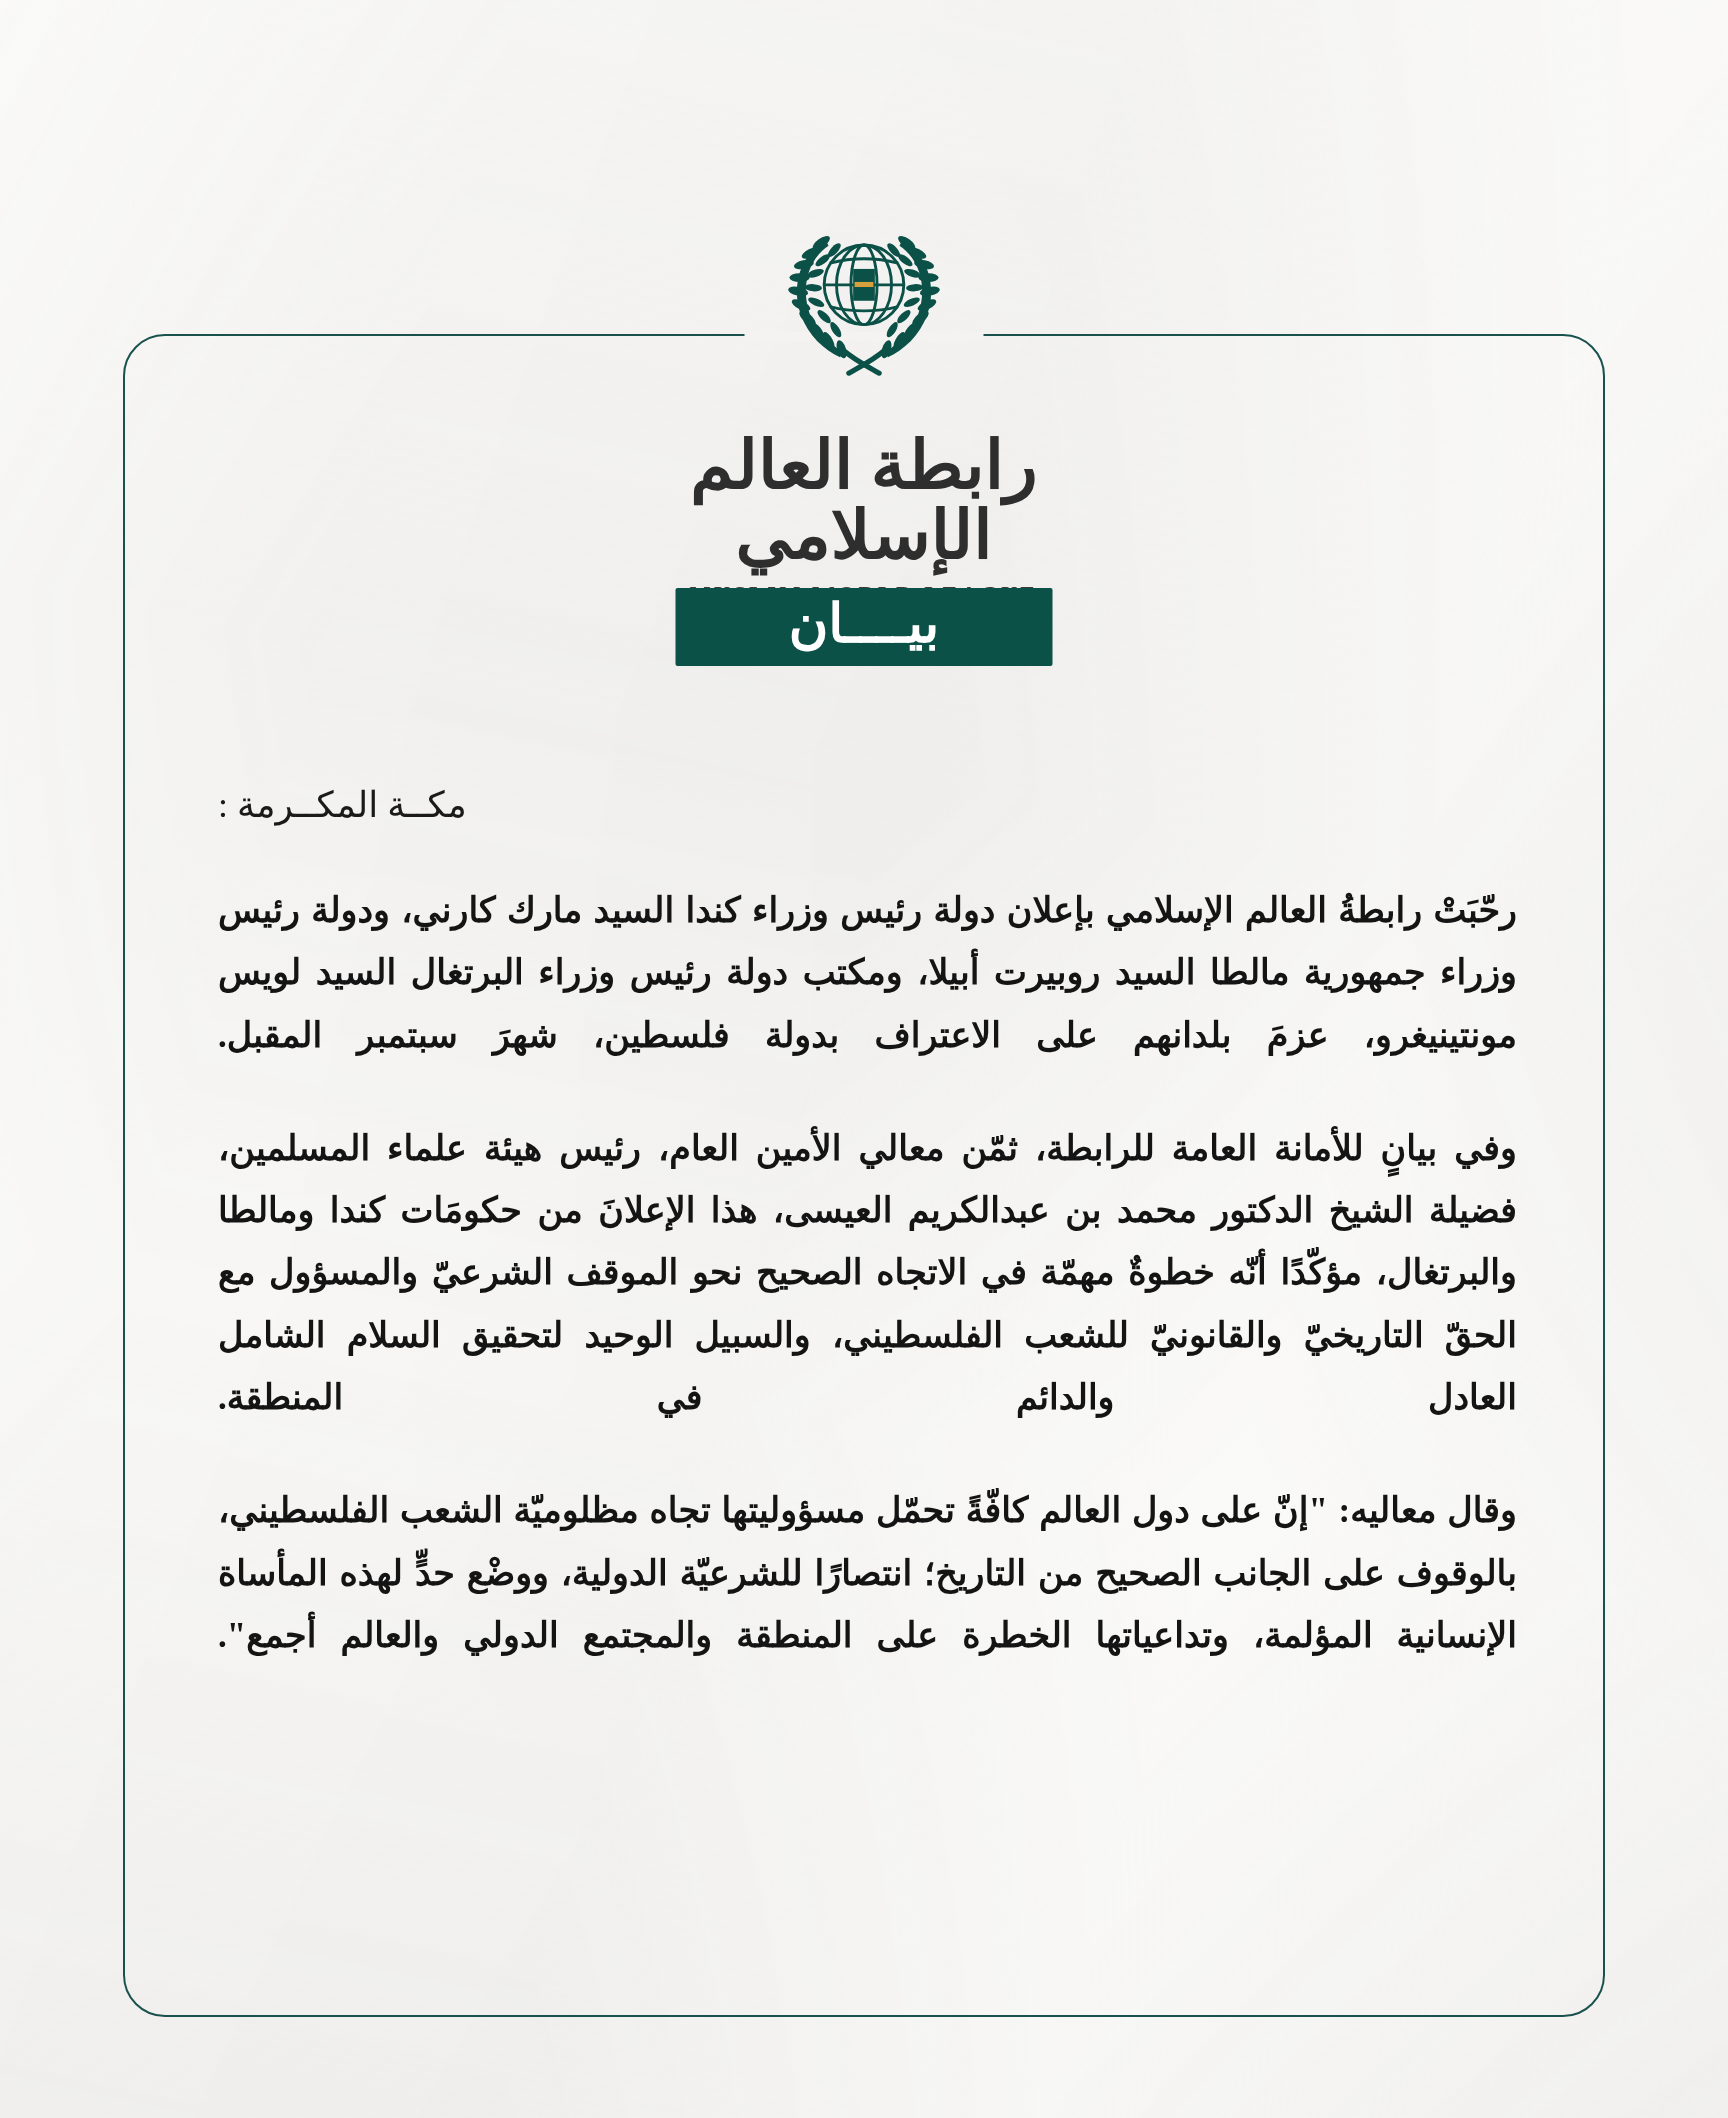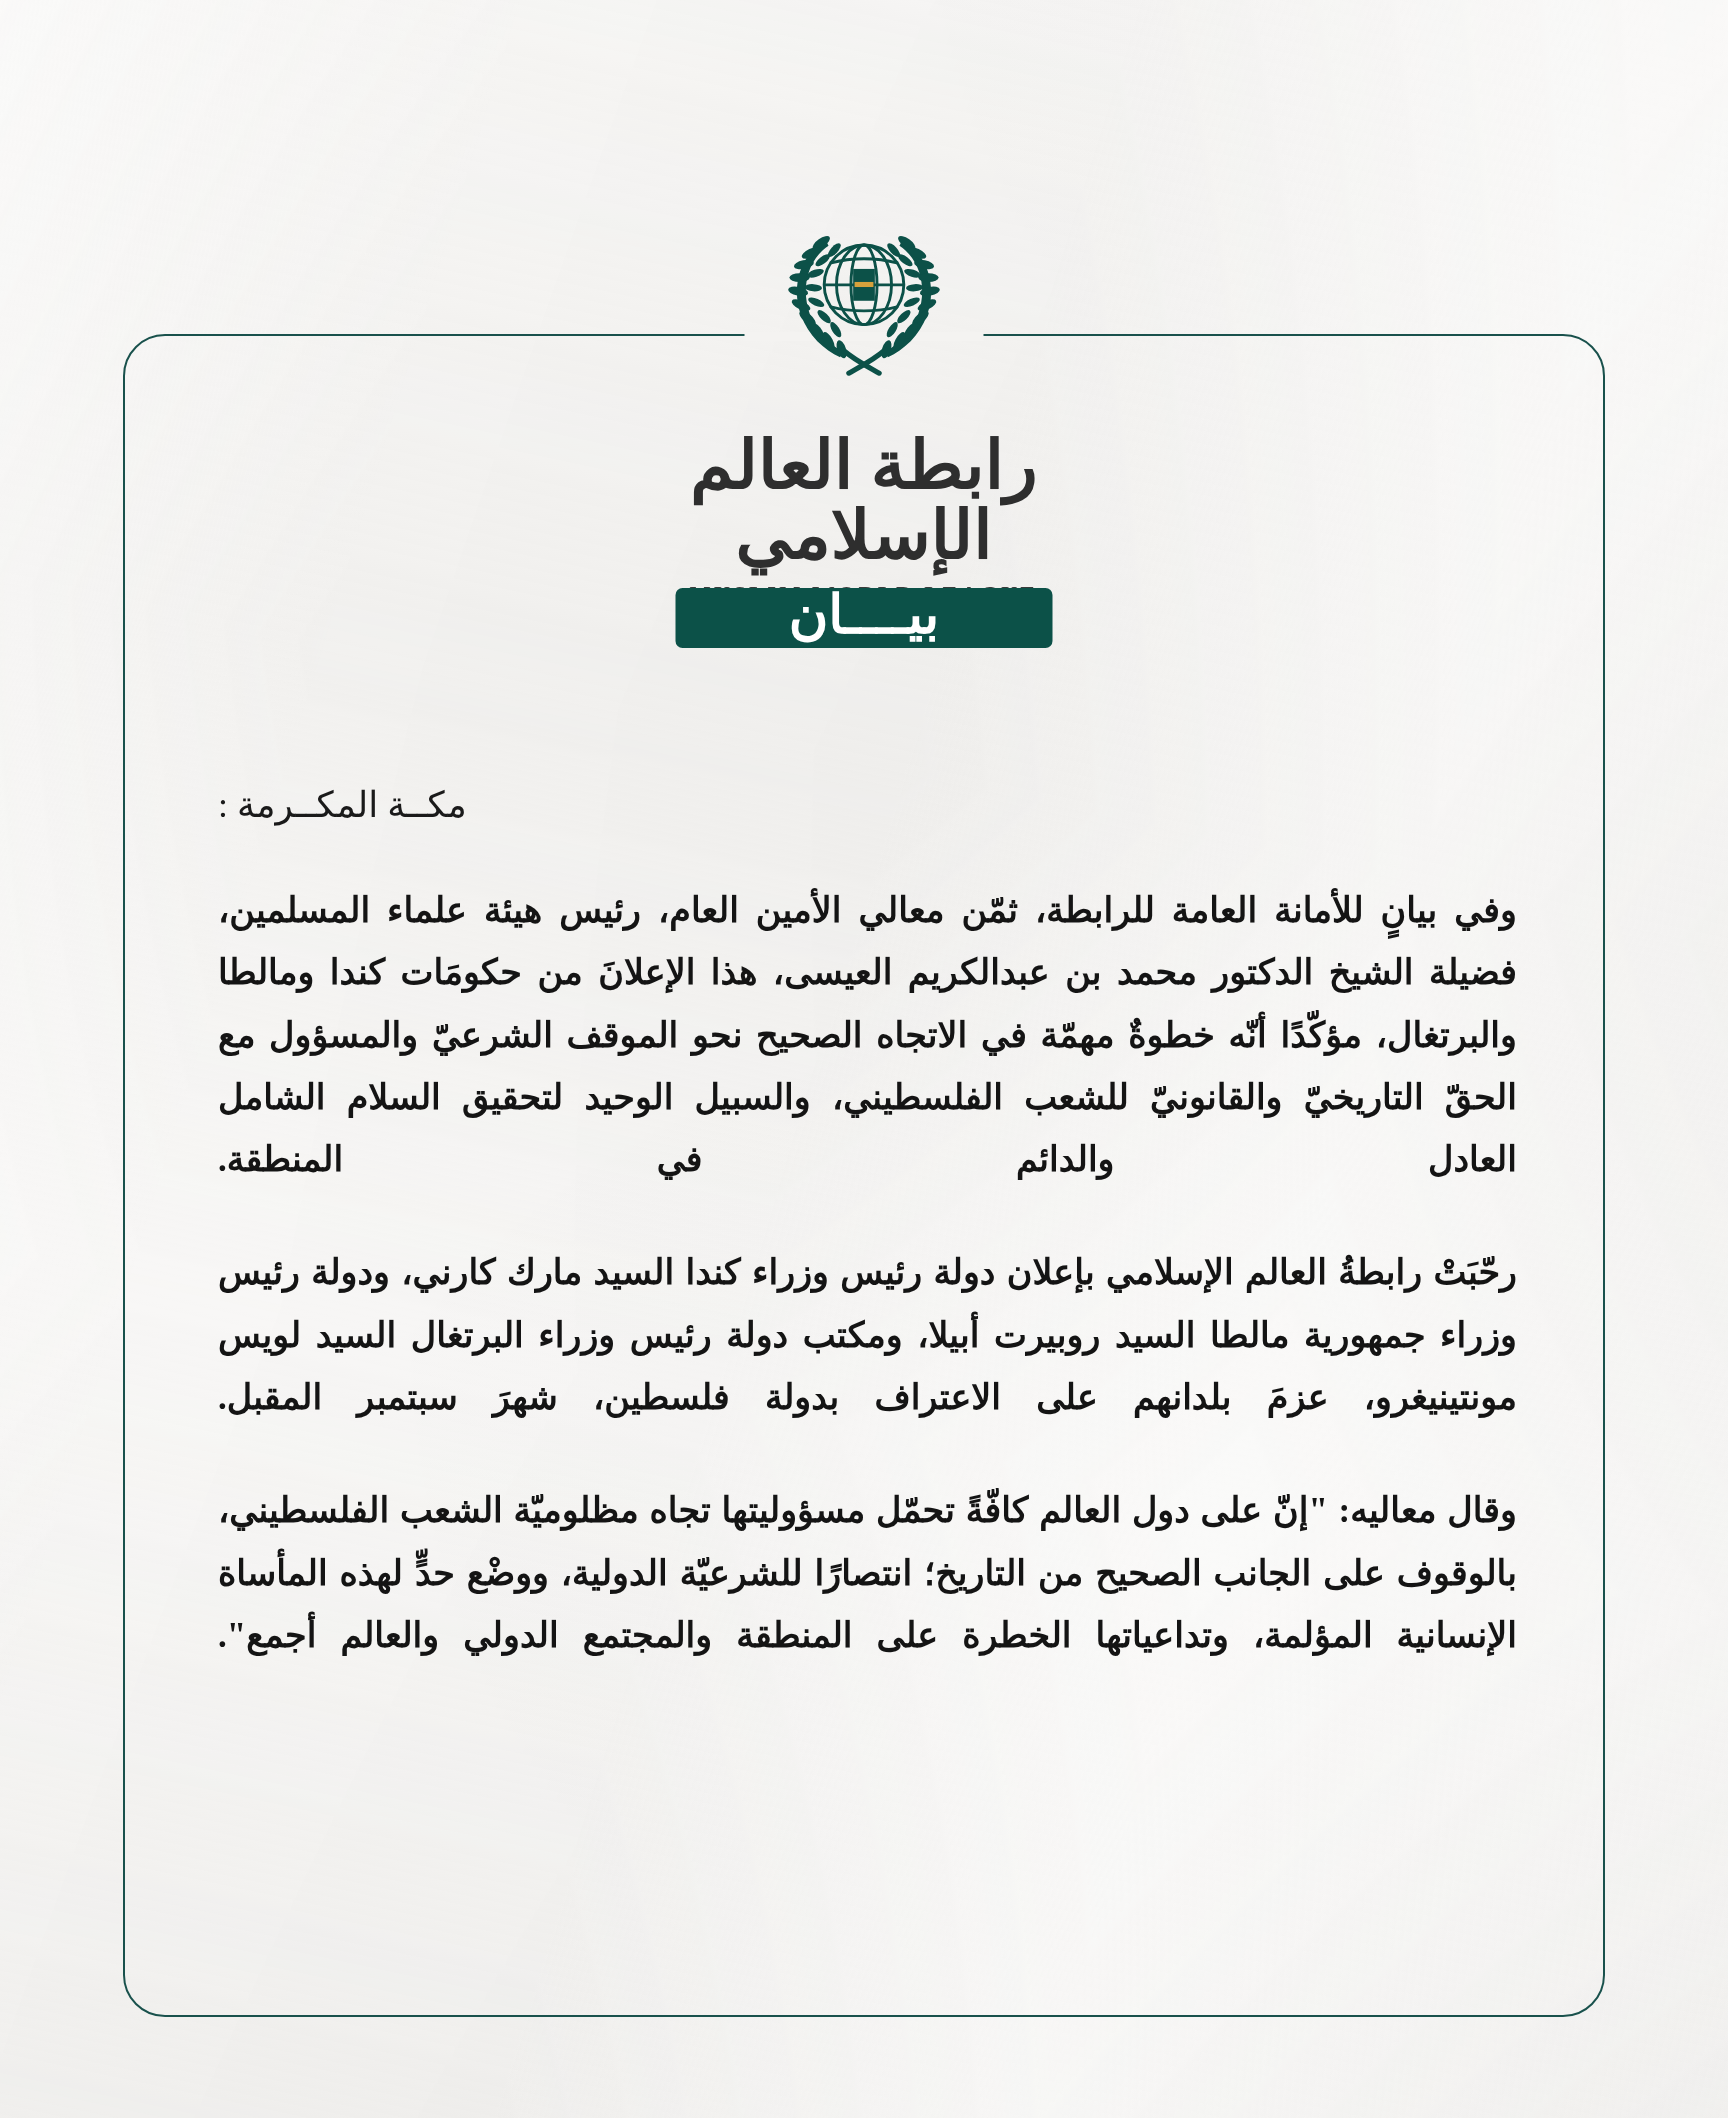--- a/index.html
+++ b/index.html
@@ -105,9 +105,9 @@
     top: 588px;
     transform: translateX(-50%);
     width: 377px;
-    height: 60px;
+    height: 78px;
     background: #0c5148;
-    border-radius: 7px;
+    border-radius: 2px;
     display: flex;
     align-items: center;
     justify-content: center;

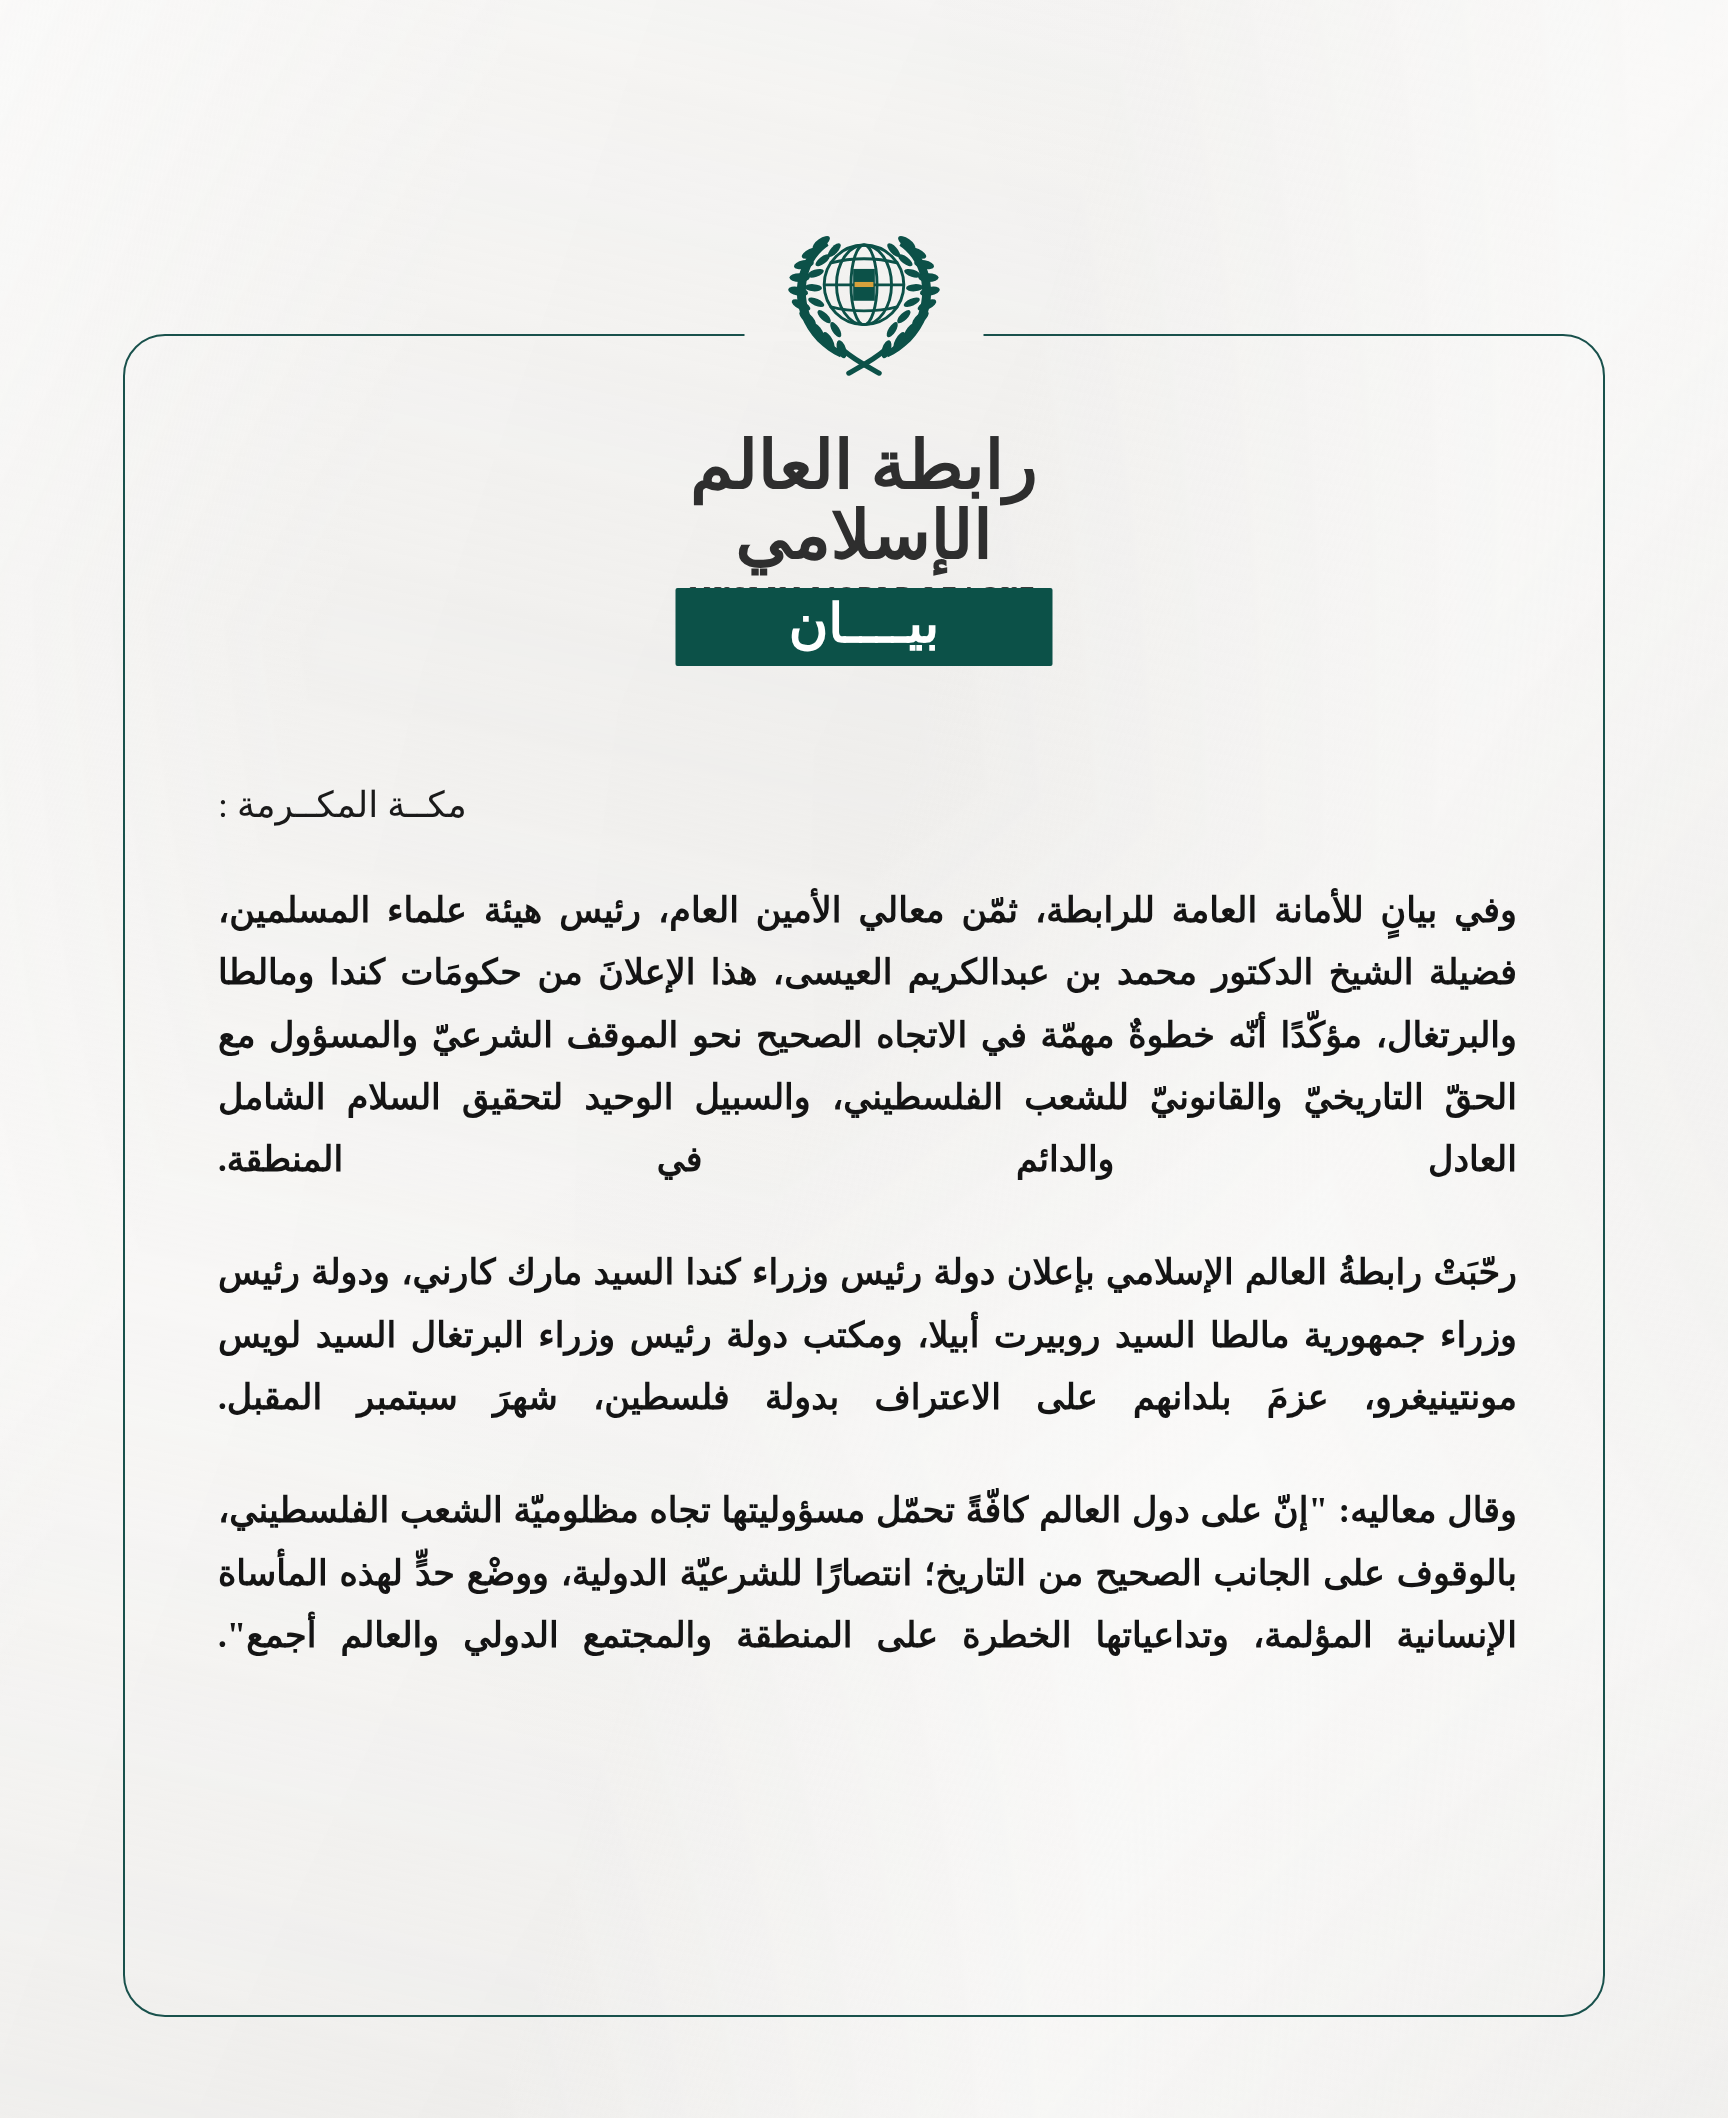--- a/index.html
+++ b/index.html
@@ -248,8 +248,8 @@
 
   <div class="body-area">
     <div class="dateline">مكــة المكــرمة :</div>
+    <p class="para">رحّبَتْ رابطةُ العالم الإسلامي بإعلان دولة رئيس وزراء كندا السيد مارك كارني، ودولة رئيس وزراء جمهورية مالطا السيد روبيرت أبيلا، ومكتب دولة رئيس وزراء البرتغال السيد لويس مونتينيغرو، عزمَ بلدانهم على الاعتراف بدولة فلسطين، شهرَ سبتمبر المقبل.</p>
     <p class="para">وفي بيانٍ للأمانة العامة للرابطة، ثمّن معالي الأمين العام، رئيس هيئة علماء المسلمين، فضيلة الشيخ الدكتور محمد بن عبدالكريم العيسى، هذا الإعلانَ من حكومَات كندا ومالطا والبرتغال، مؤكّدًا أنّه خطوةٌ مهمّة في الاتجاه الصحيح نحو الموقف الشرعيّ والمسؤول مع الحقّ التاريخيّ والقانونيّ للشعب الفلسطيني، والسبيل الوحيد لتحقيق السلام الشامل العادل والدائم في المنطقة.</p>
-    <p class="para">رحّبَتْ رابطةُ العالم الإسلامي بإعلان دولة رئيس وزراء كندا السيد مارك كارني، ودولة رئيس وزراء جمهورية مالطا السيد روبيرت أبيلا، ومكتب دولة رئيس وزراء البرتغال السيد لويس مونتينيغرو، عزمَ بلدانهم على الاعتراف بدولة فلسطين، شهرَ سبتمبر المقبل.</p>
     <p class="para">وقال معاليه: "إنّ على دول العالم كافّةً تحمّل مسؤوليتها تجاه مظلوميّة الشعب الفلسطيني، بالوقوف على الجانب الصحيح من التاريخ؛ انتصارًا للشرعيّة الدولية، ووضْع حدٍّ لهذه المأساة الإنسانية المؤلمة، وتداعياتها الخطرة على المنطقة والمجتمع الدولي والعالم أجمع".</p>
   </div>
 

